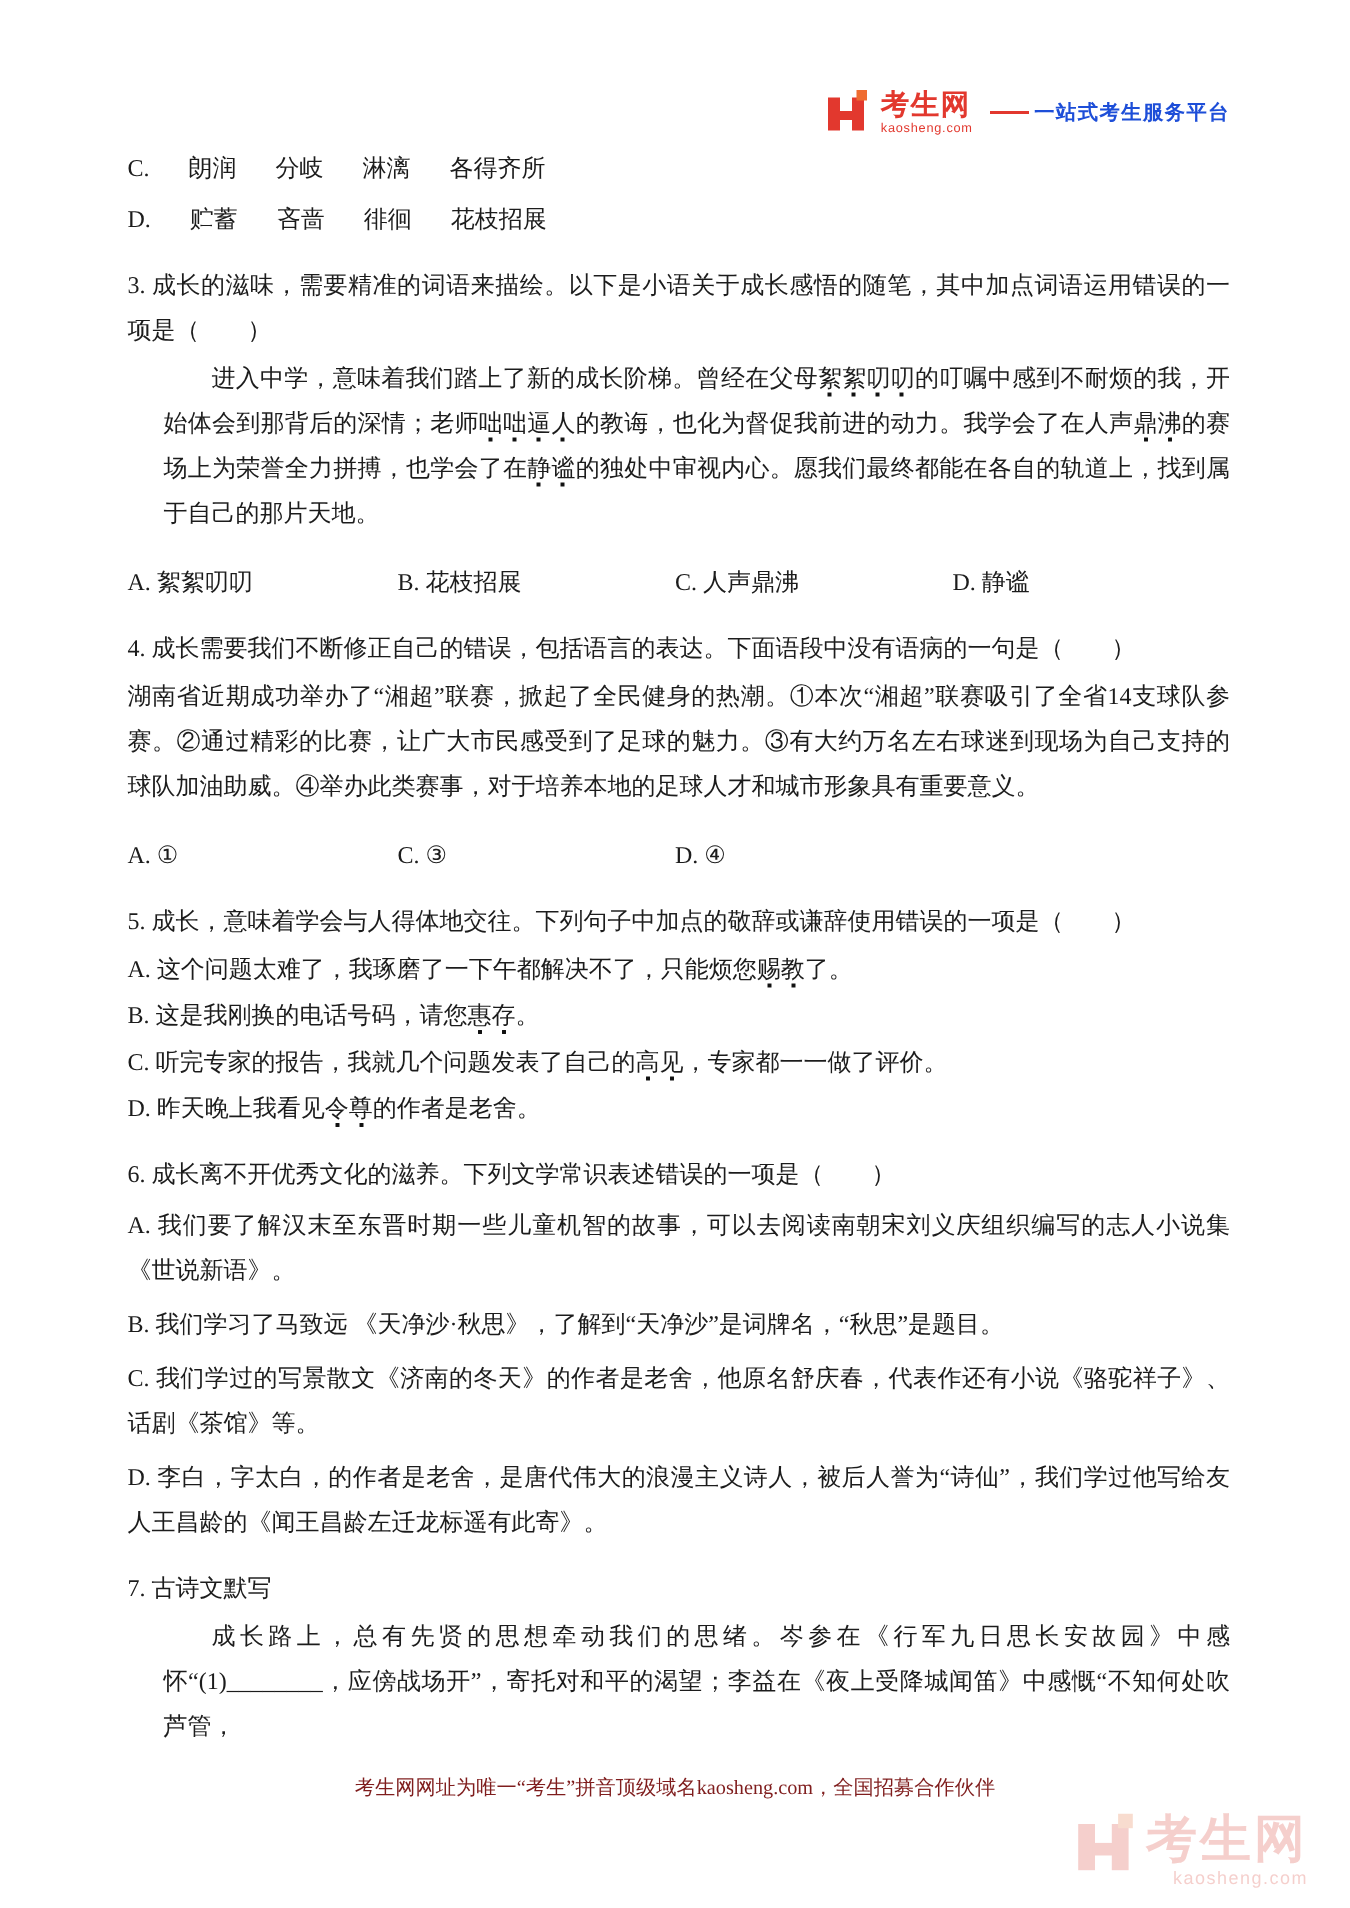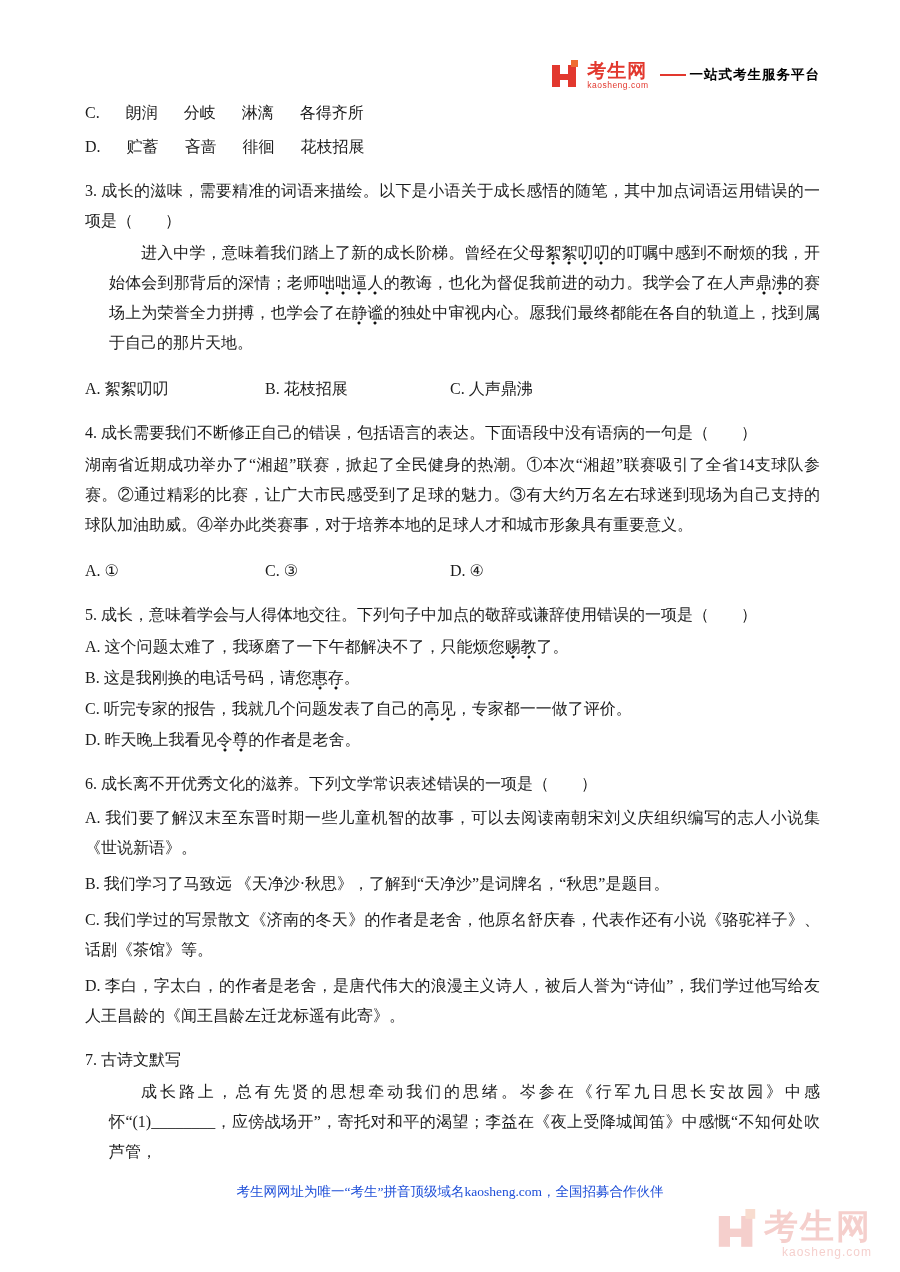--- a/index.html
+++ b/index.html
@@ -30,7 +30,7 @@
   .logo-dash { width: 26px; height: 2px; background: #e2382e; }
   .logo-tagline {
     font-family: "Liberation Sans", "DejaVu Sans", sans-serif;
-    font-size: 13.5px; color: #000000; font-weight: bold; letter-spacing: 1px;
+    font-size: 13.5px; color: #1d4ed8; font-weight: bold; letter-spacing: 1px;
   }
 
   

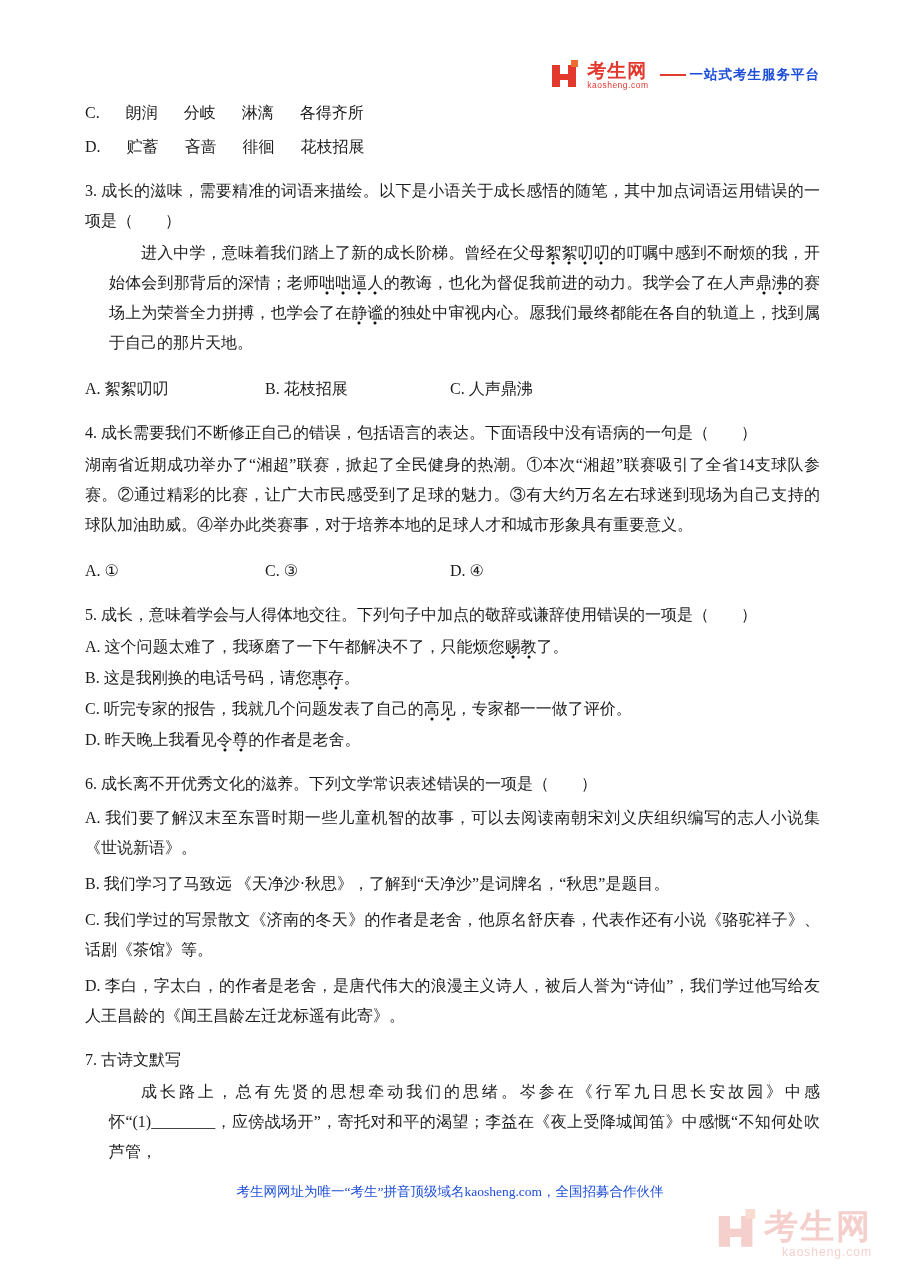--- a/index.html
+++ b/index.html
@@ -120,6 +120,7 @@
       <span class="abcd-cell">A. 絮絮叨叨</span>
       <span class="abcd-cell">B. 花枝招展</span>
       <span class="abcd-cell">C. 人声鼎沸</span>
+      <span class="abcd-cell">D. 静谧</span>
     </div>
     <p class="para stem"><span>4. 成长需要我们不断修正自己的错误，包括语言的表达。下面语段中没有语病的一句是（　　）</span></p>
     <p class="para"><span>湖南省近期成功举办了“湘超”联赛，掀起了全民健身的热潮。①本次“湘超”联赛吸引了全省14支球队参赛。②通过精彩的比赛，让广大市民感受到了足球的魅力。③有大约万名左右球迷到现场为自己支持的球队加油助威。④举办此类赛事，对于培养本地的足球人才和城市形象具有重要意义。</span></p>

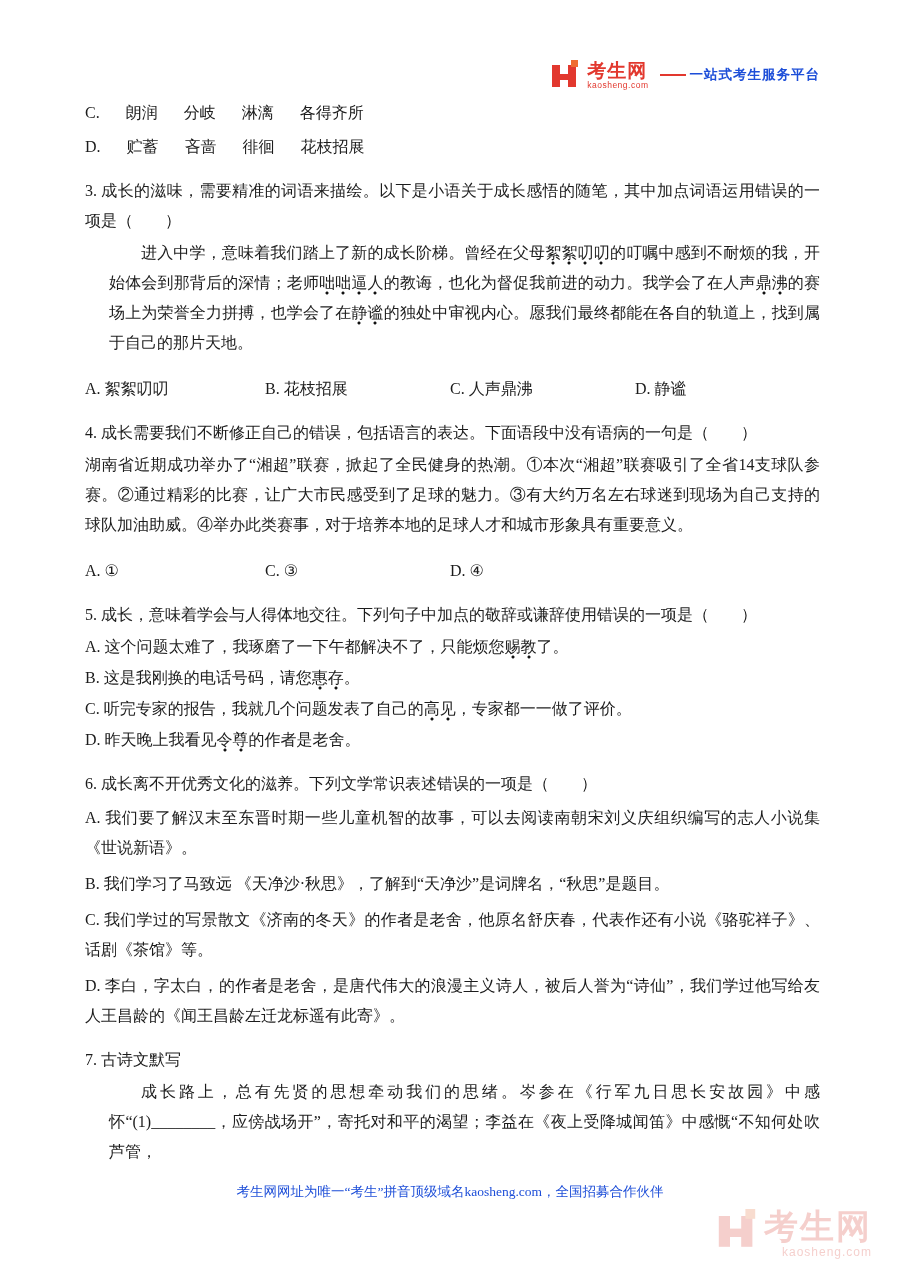--- a/index.html
+++ b/index.html
@@ -60,7 +60,7 @@
   
   .footer-line {
     position: absolute; top: 1183px; left: 0; right: 0;
-    text-align: center; font-size: 13.5px; color: #1d4ed8;
+    text-align: center; font-size: 13.5px; color: #7f1d1d;
   }
 
   

